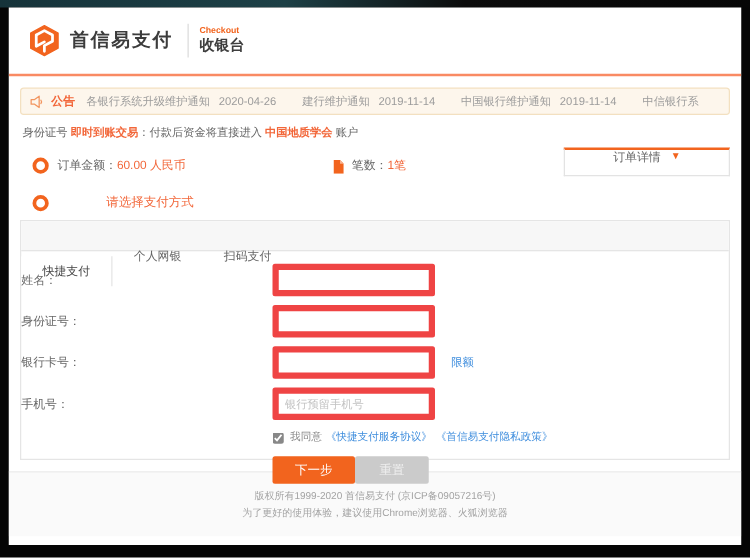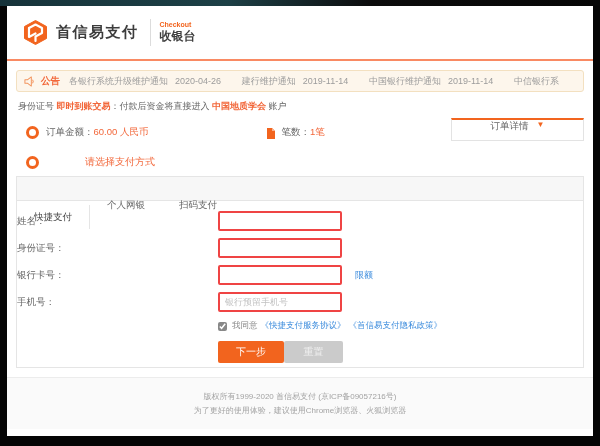--- a/index.html
+++ b/index.html
@@ -67,7 +67,7 @@
   .payform{padding-top:10px;}
   .frow{display:flex;align-items:center;margin-bottom:7px;}
   .flabel{width:195px;text-align:left;font-size:9.5px;color:#666;flex:none;}
-  .fld{width:110px;height:16px;border:2px solid #ef4444;border-radius:2px;margin-left:6px;
+  .fld{width:110px;height:16px;border:5px solid #ef4444;border-radius:2px;margin-left:6px;
     font-size:9px;padding:0 5px;color:#333;outline:none;font-family:inherit;}
   .fld::placeholder{color:#c2c2c2;}
   .limit-link{color:#3e8ddd;font-size:9px;margin-left:13px;text-decoration:none;cursor:pointer;}

